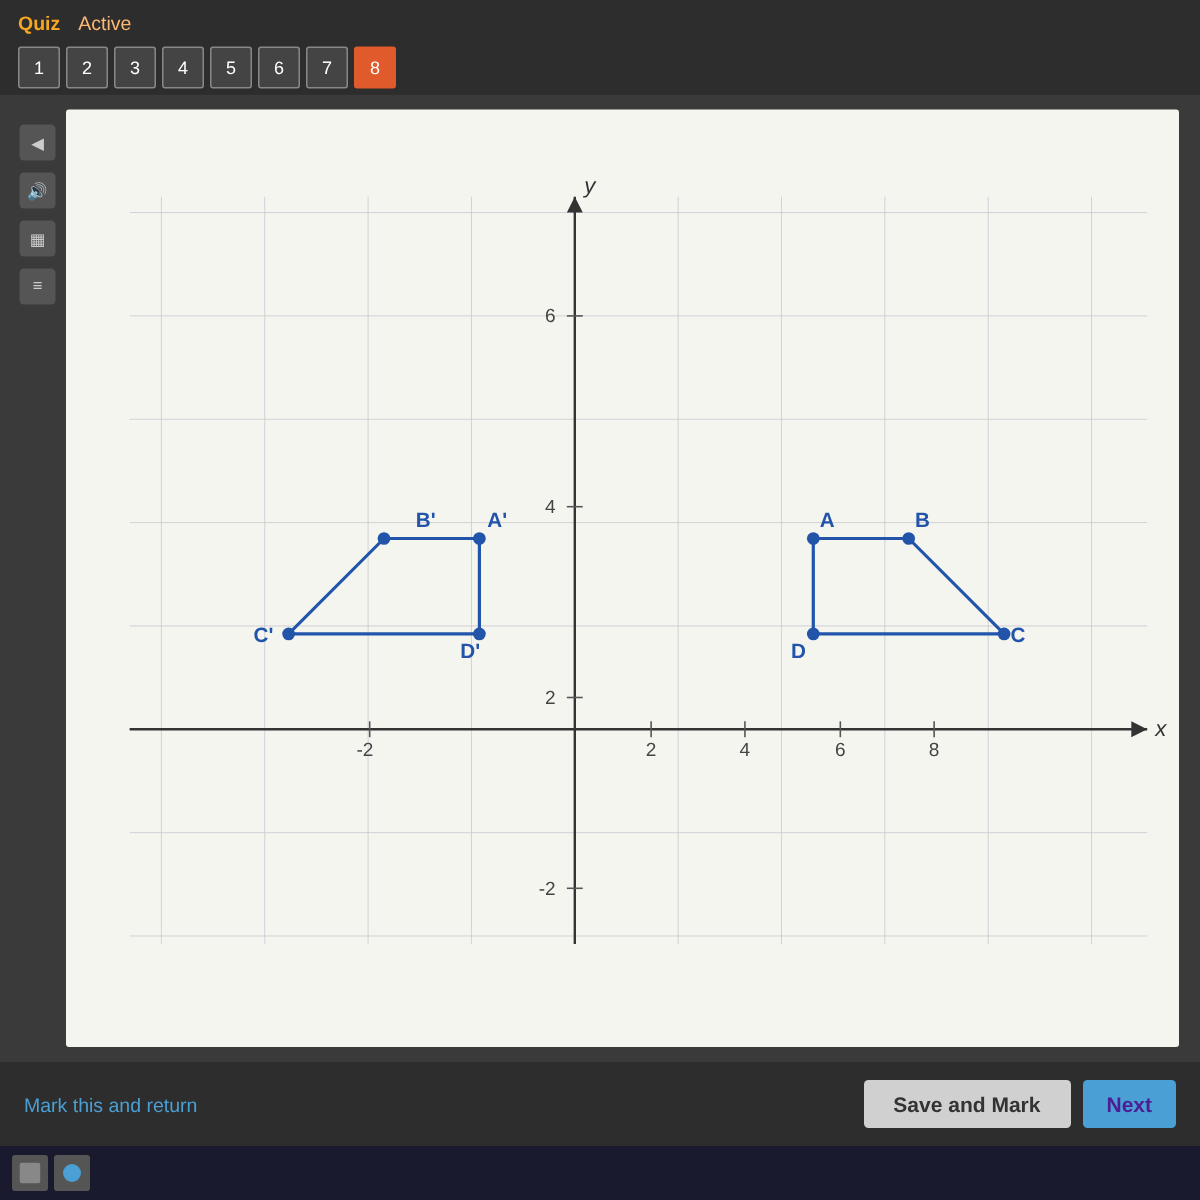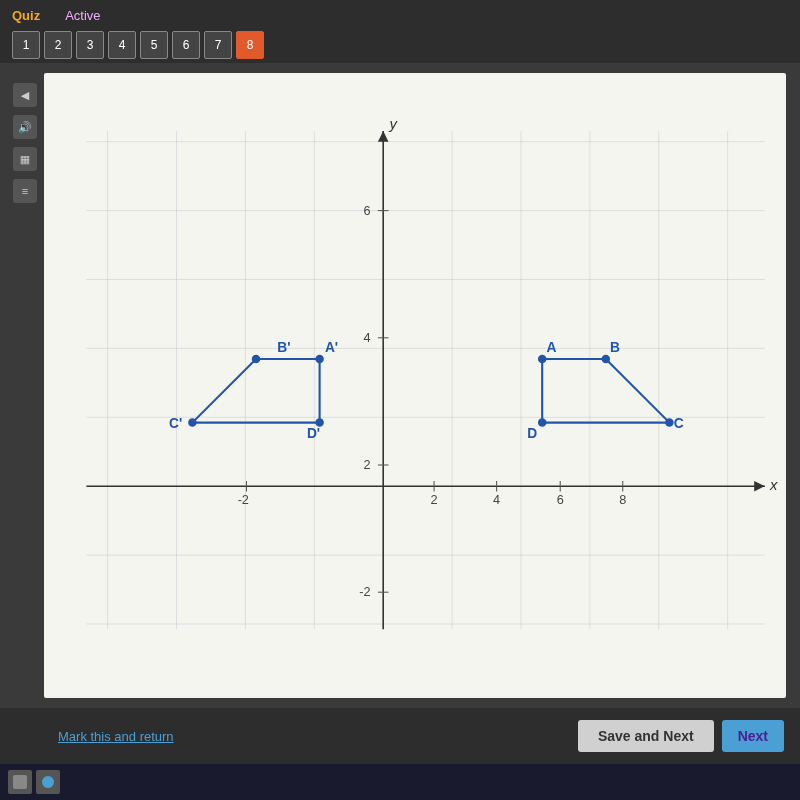--- a/index.html
+++ b/index.html
@@ -35,7 +35,7 @@
 
     .subtitle-row {
       display: flex;
-      gap: 25px;
+      gap: 12px;
       margin-bottom: 8px;
     }
 

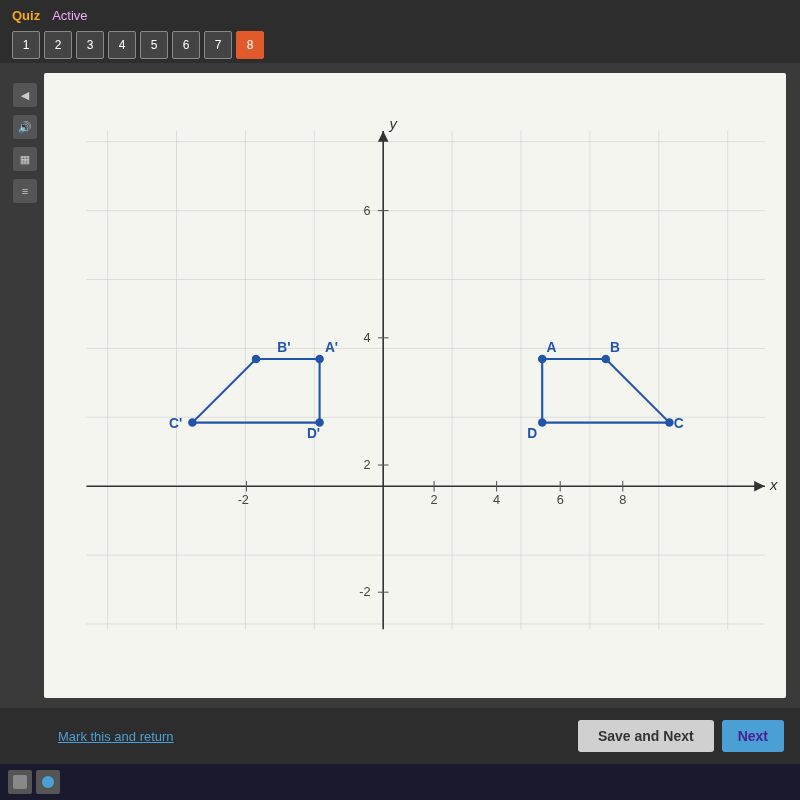--- a/index.html
+++ b/index.html
@@ -46,7 +46,7 @@
     }
 
     .active-label {
-      color: #f0abfc;
+      color: #fdba74;
       font-size: 13px;
     }
 

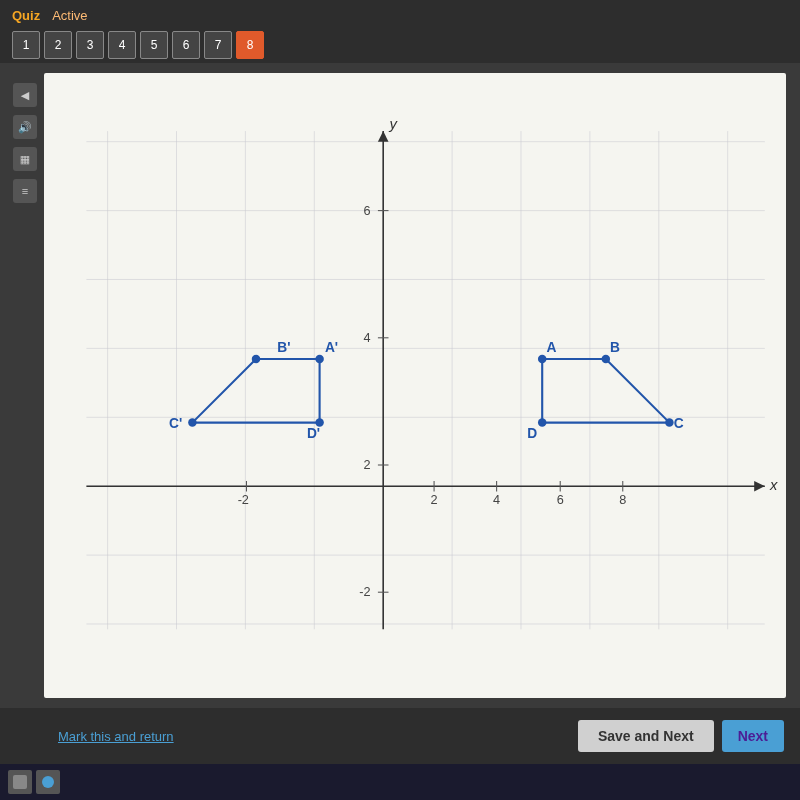--- a/index.html
+++ b/index.html
@@ -136,9 +136,7 @@
     .mark-return-link {
       color: #4a9fd4;
       font-size: 13px;
-      text-decoration: underline;
-      cursor: pointer;
-      margin-left: 42px;
+      cursor: pointer;
     }
 
     .bottom-right {

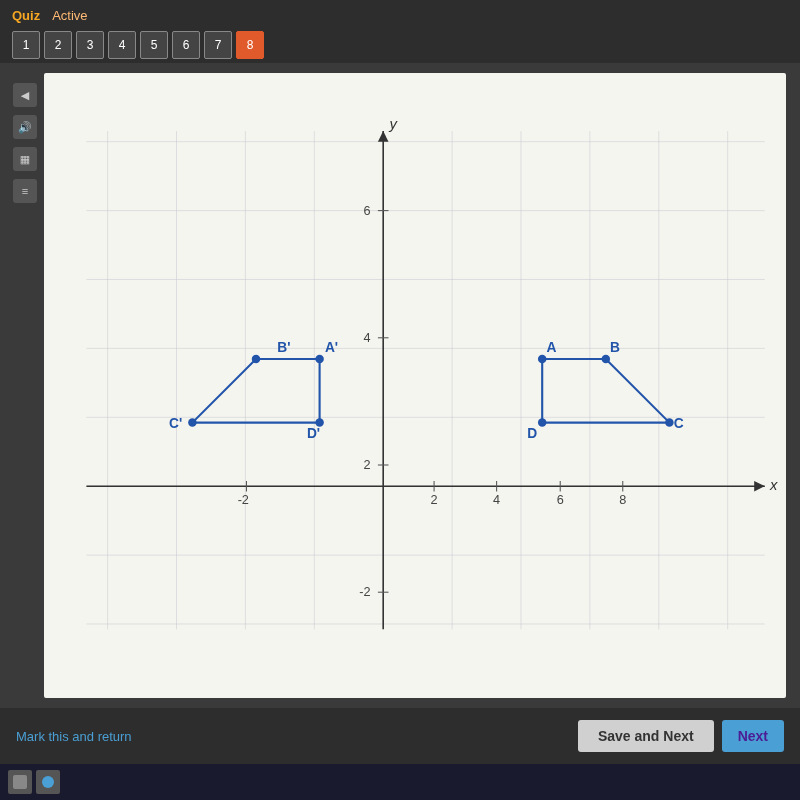--- a/index.html
+++ b/index.html
@@ -316,7 +316,7 @@
   <div class="bottom-bar">
     <a class="mark-return-link">Mark this and return</a>
     <div class="bottom-right">
-      <button class="save-exit-btn">Save and Next</button>
+      <button class="save-exit-btn">Save and Mark</button>
       <button class="next-btn">Next</button>
     </div>
   </div>

